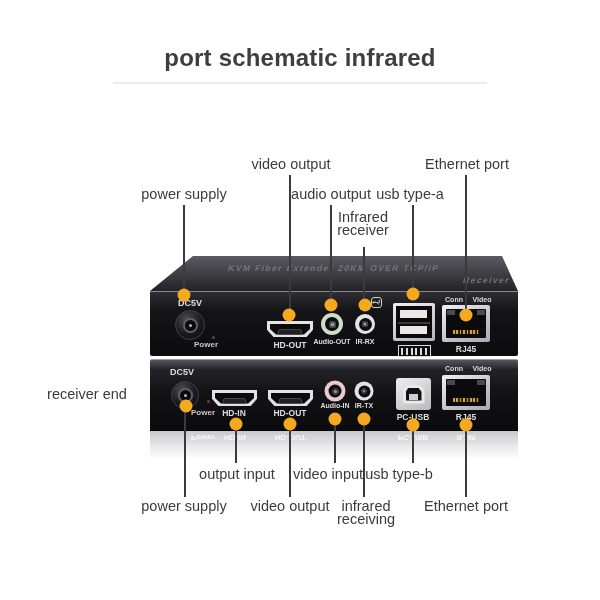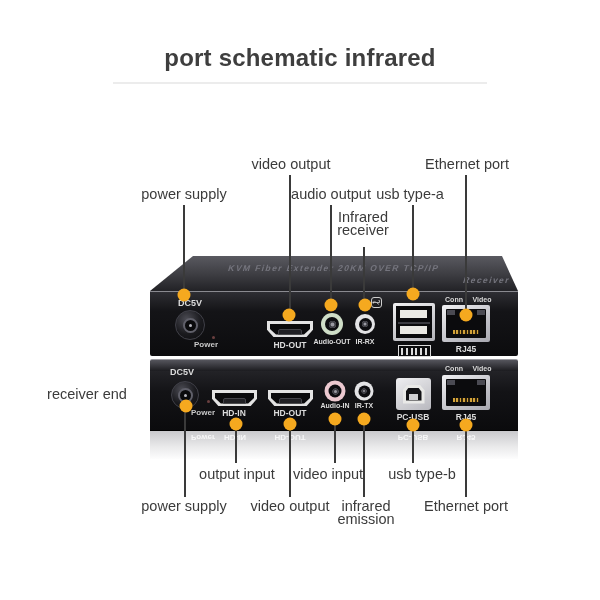--- a/index.html
+++ b/index.html
@@ -123,7 +123,7 @@
 
   <div class="lbl" style="left:237px;top:466px">output input</div>
   <div class="lbl" style="left:328px;top:466px">video input</div>
-  <div class="lbl" style="left:422px;top:466px">usb type-b</div>
+  <div class="lbl" style="left:399px;top:466px">usb type-b</div>
   <div class="lbl" style="left:184px;top:498px">power supply</div>
   <div class="lbl" style="left:290px;top:498px">video output</div>
   <div class="lbl two" style="left:366px;top:500px">

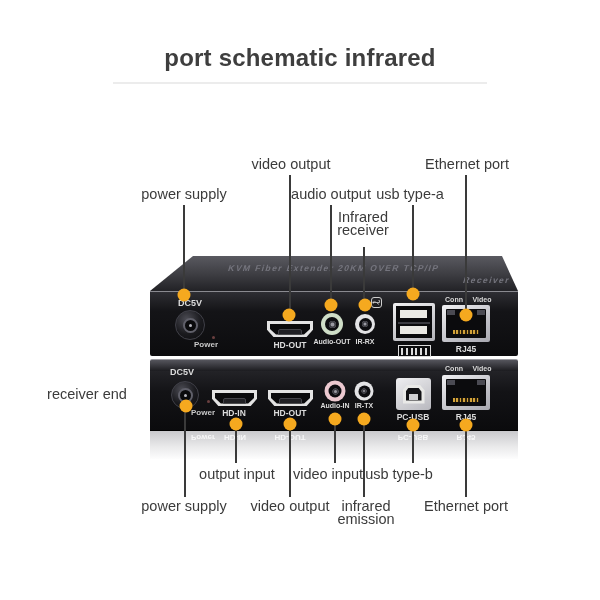--- a/index.html
+++ b/index.html
@@ -128,7 +128,7 @@
   <div class="lbl" style="left:290px;top:498px">video output</div>
   <div class="lbl two" style="left:366px;top:500px">
     <div>infrared</div>
-    <div>emission</div>
+    <div>receiving</div>
   </div>
   <div class="lbl" style="left:466px;top:498px">Ethernet port</div>
 

